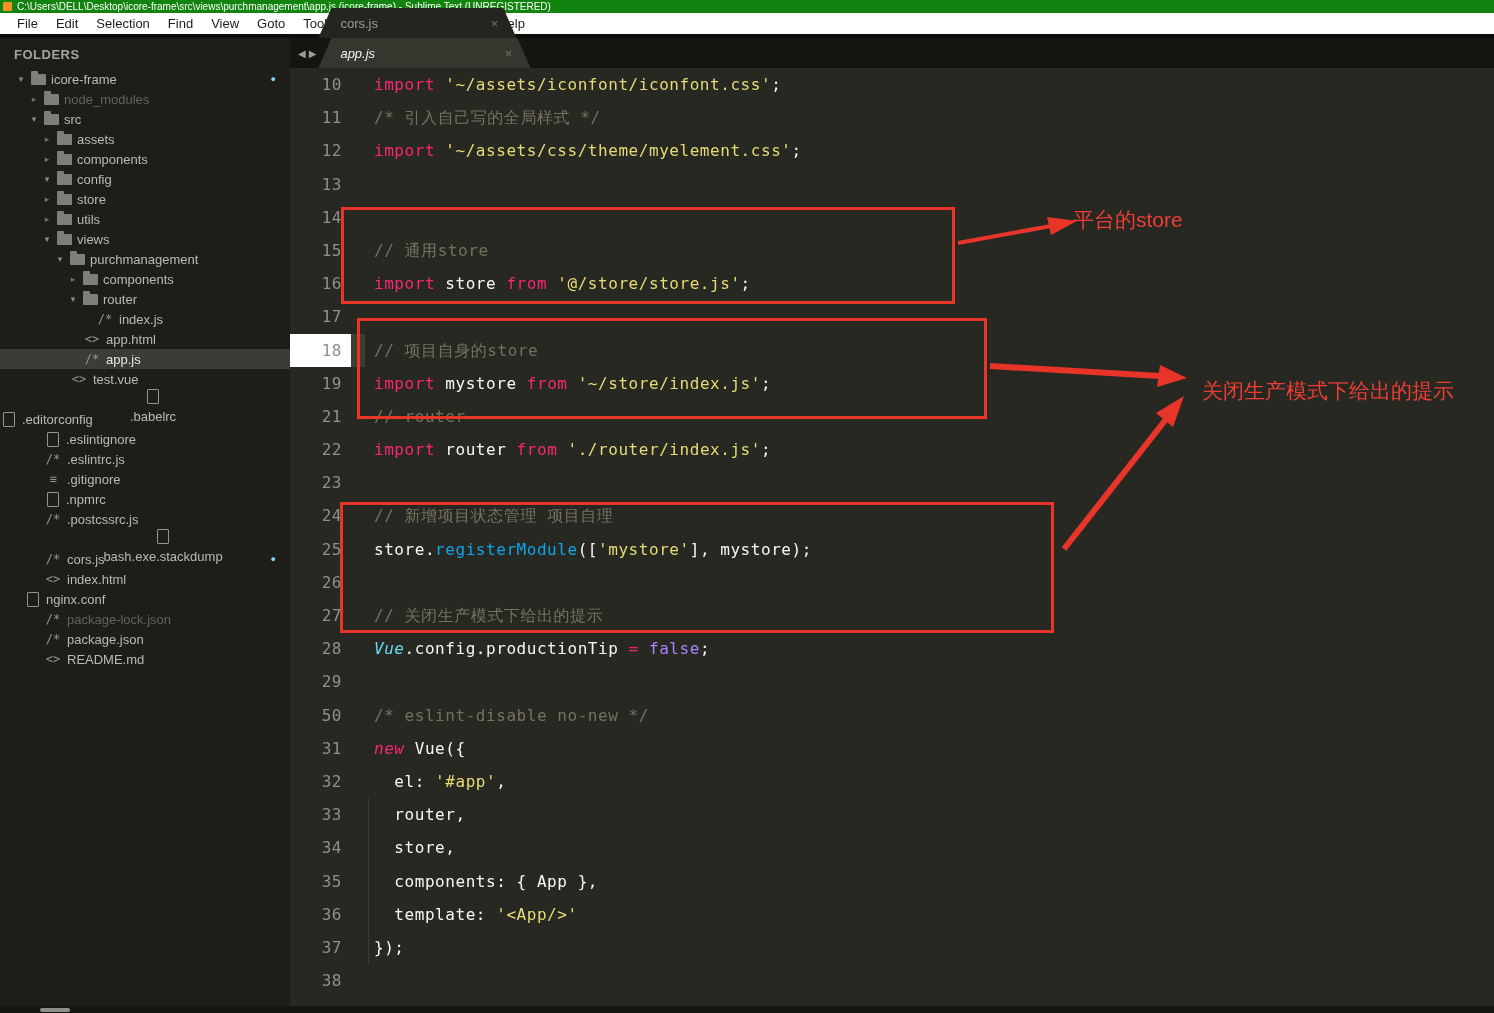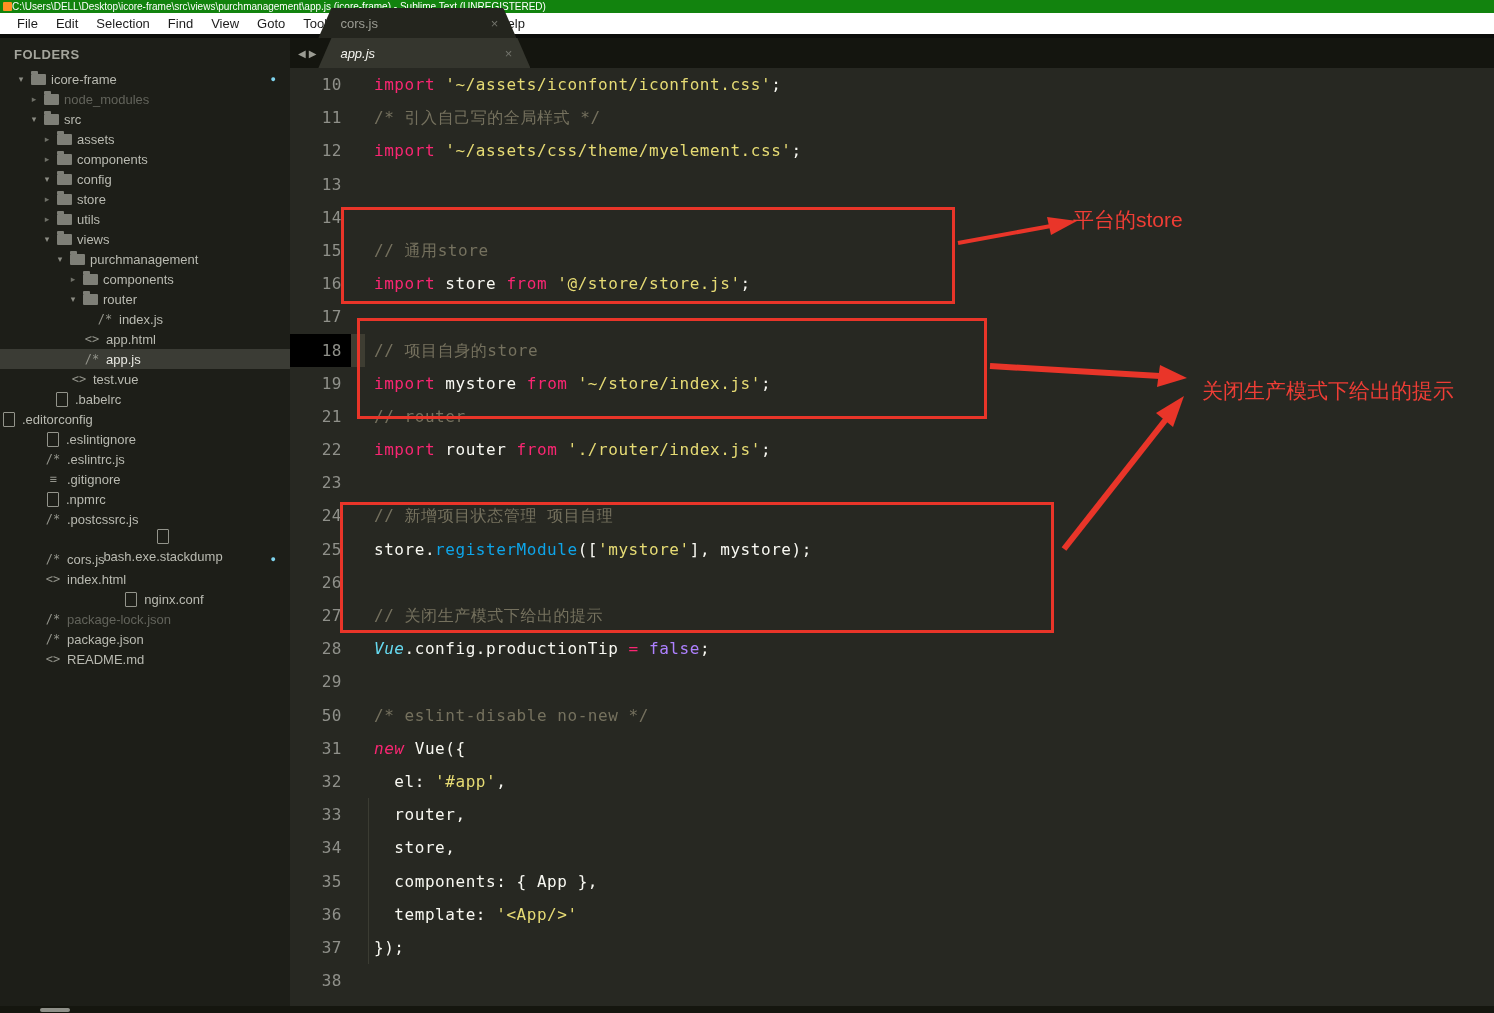--- a/index.html
+++ b/index.html
@@ -6,7 +6,7 @@
   .screen{position:relative;width:1494px;height:1013px;overflow:hidden;background:#272822;font-family:"Liberation Sans",sans-serif;}
 
   
-  .titlebar{height:13px;background:#12830e;color:#fff;font-size:10px;line-height:13px;display:flex;align-items:center;padding-left:3px;white-space:nowrap;}
+  .titlebar{height:13px;background:#12830e;color:#fff;font-size:10px;line-height:13px;display:flex;align-items:center;gap:5px;padding-left:3px;white-space:nowrap;}
   .app-logo{width:9px;height:9px;background:#ff9022;border-radius:1px;flex:none;}
 
   

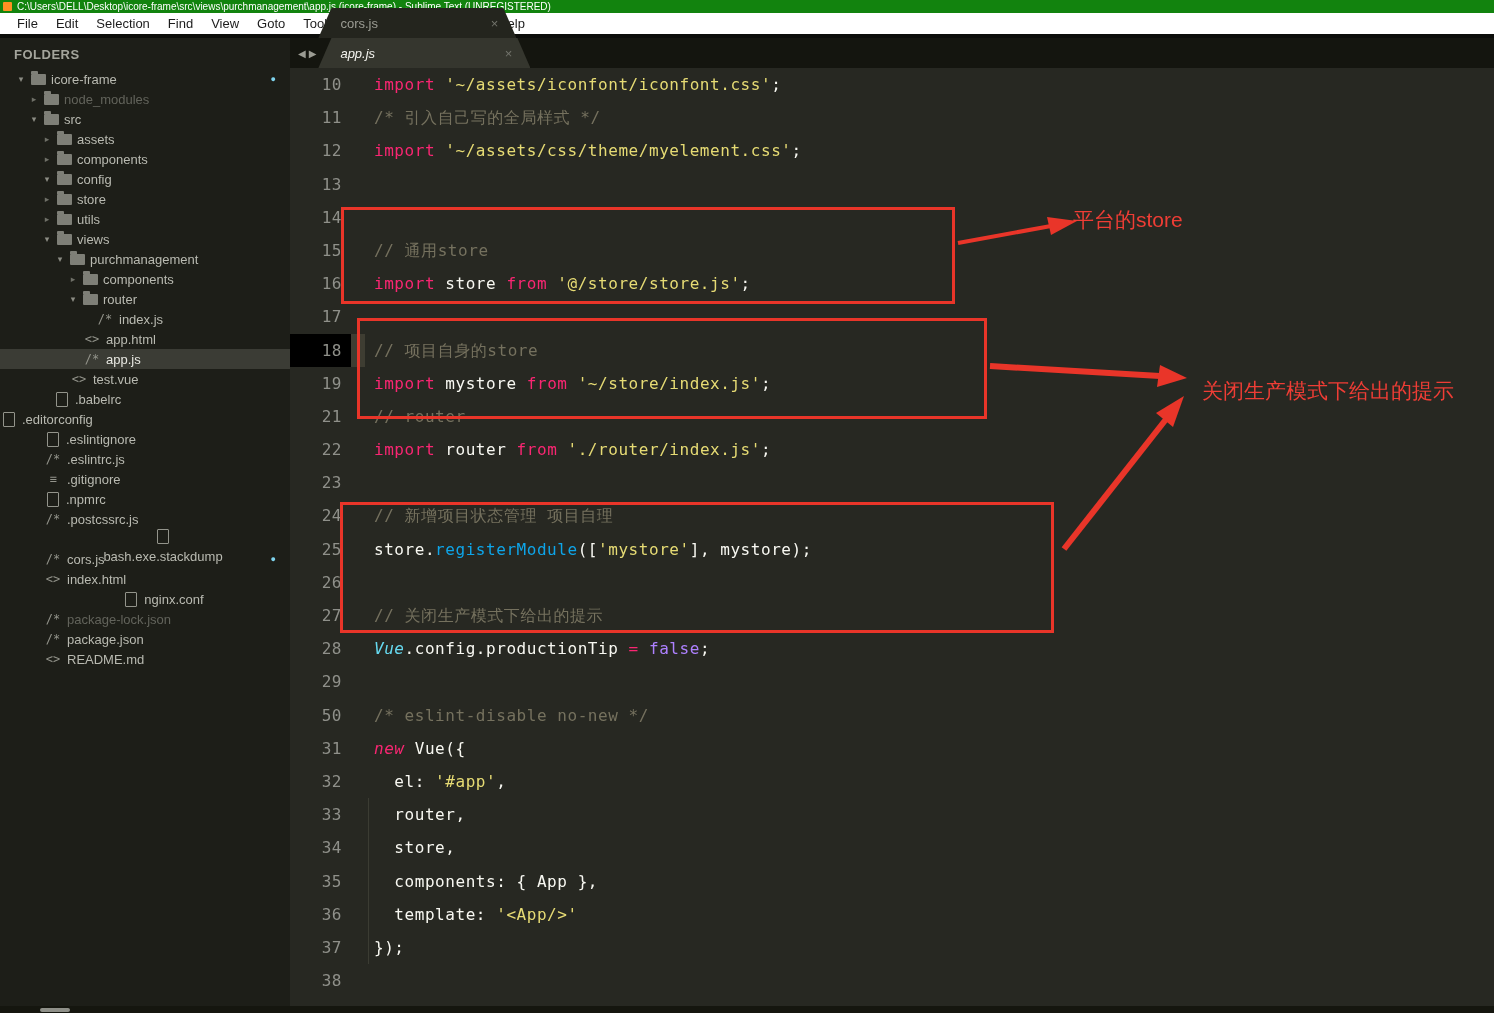--- a/index.html
+++ b/index.html
@@ -45,7 +45,7 @@
   .codearea{flex:1;position:relative;font-family:"DejaVu Sans Mono",monospace;font-size:16px;line-height:33.2px;letter-spacing:.55px;overflow:hidden;}
   .code-line{display:flex;height:33.2px;white-space:pre;}
   .gutter{width:52px;flex:none;text-align:right;padding-right:9px;color:#8f908a;}
-  .gutter.hl{background:#000000;box-shadow:14px 0 0 #3e3d32;}
+  .gutter.hl{background:#ffffff;box-shadow:14px 0 0 #3e3d32;}
   .codetext{padding-left:23px;}
   .tok-kw{color:#f92672;}
   .tok-kwi{color:#f92672;font-style:italic;}

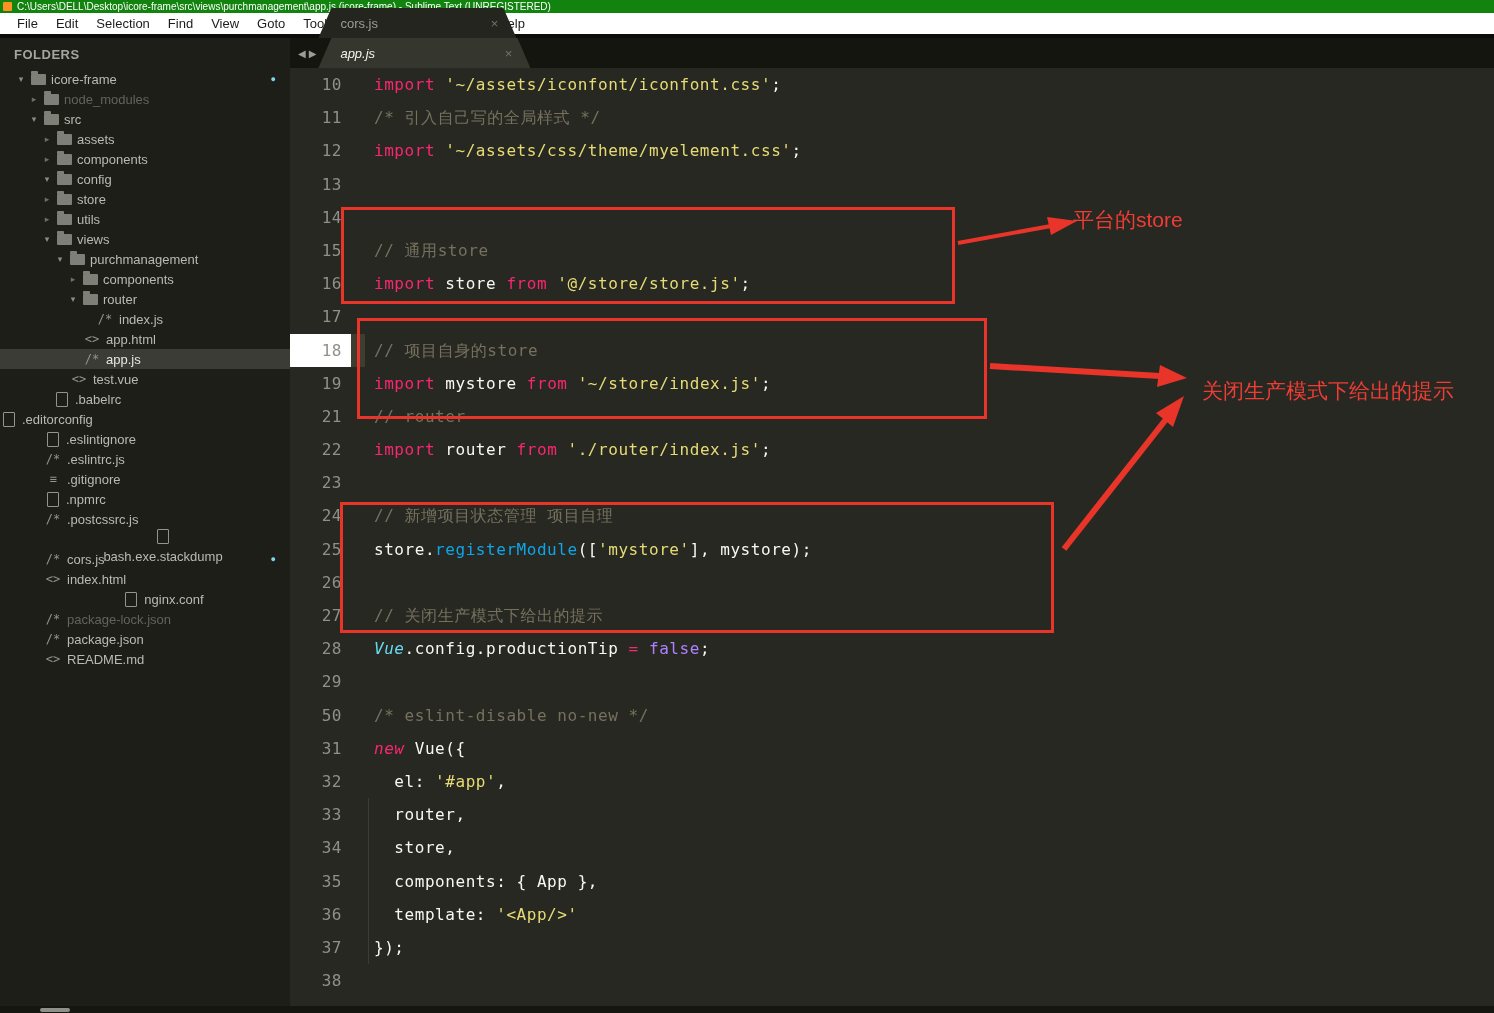--- a/index.html
+++ b/index.html
@@ -172,7 +172,7 @@
             <span class="file-glyph">&lt;&gt;</span>
             <span class="tlabel">test.vue</span>
           </div>
-          <div class="tree-row" style="padding-left: 53px;">
+          <div class="tree-row" style="padding-left: 24px; flex-direction: column;">
             <span class="plain-icon"></span>
             <span class="tlabel">.babelrc</span>
           </div>

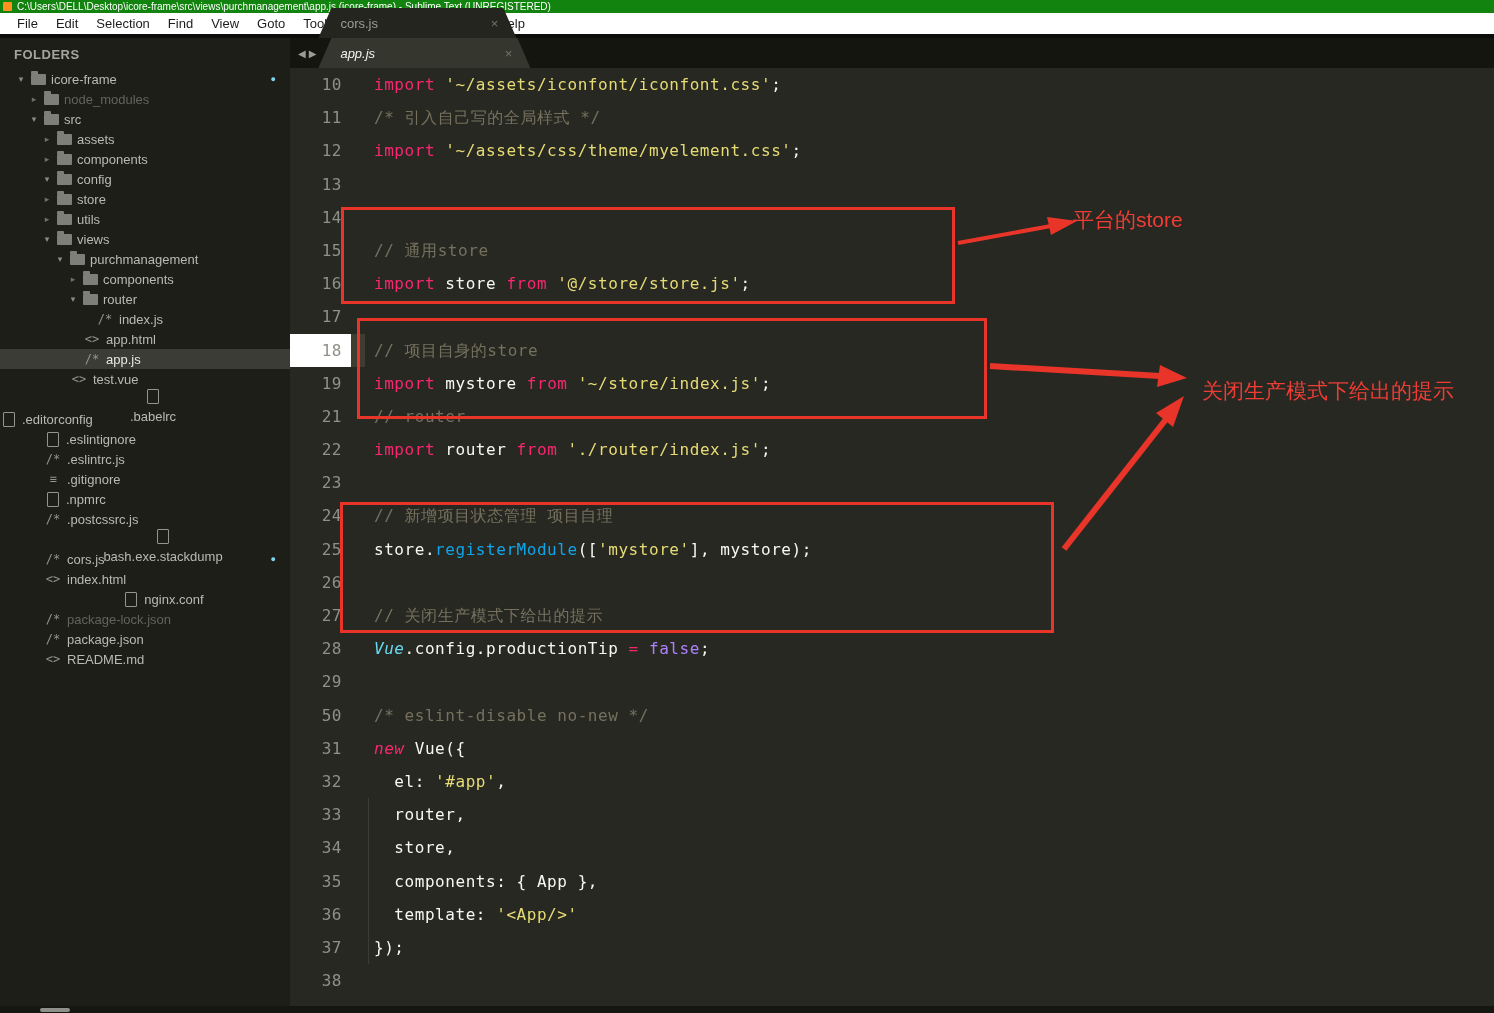--- a/index.html
+++ b/index.html
@@ -213,7 +213,7 @@
             <span class="file-glyph">&lt;&gt;</span>
             <span class="tlabel">index.html</span>
           </div>
-          <div class="tree-row" style="padding-left: 44px; justify-content: center;">
+          <div class="tree-row" style="padding-left: 24px;">
             <span class="plain-icon"></span>
             <span class="tlabel">nginx.conf</span>
           </div>

